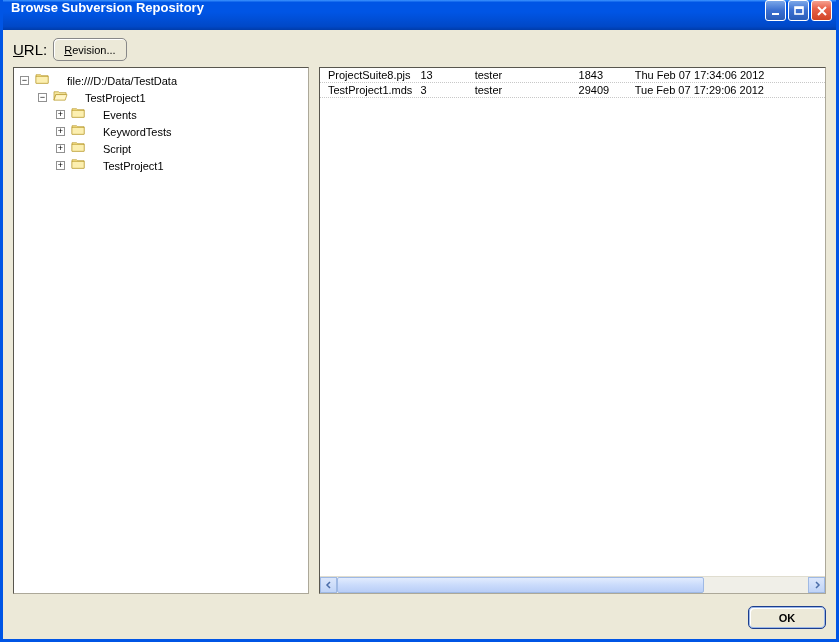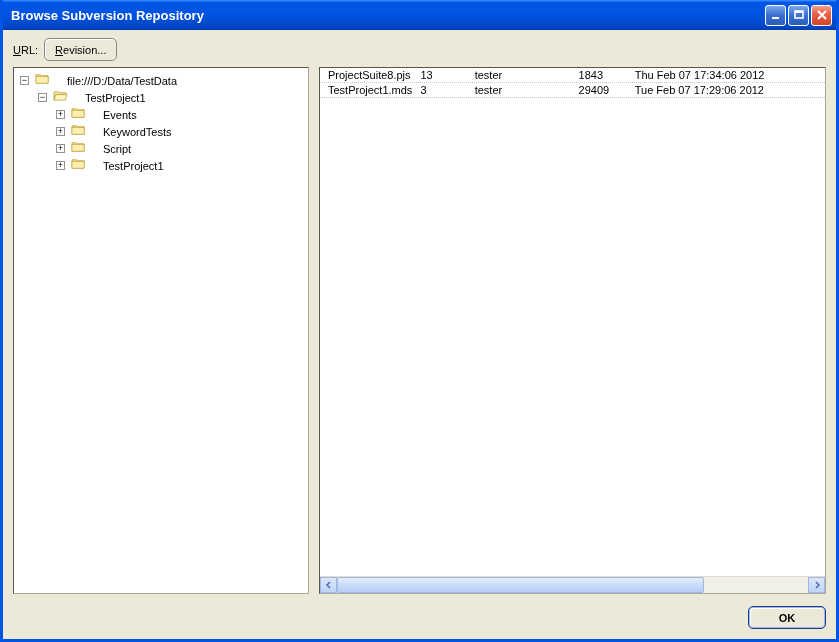--- a/index.html
+++ b/index.html
@@ -24,7 +24,7 @@
     height: 30px;
     background: linear-gradient(to bottom, #3d95ff 0%, #0055e5 8%, #0055e5 40%, #0048c7 88%, #003caa 100%);
     display: flex;
-    align-items: center;
+    align-items: flex-start;
     padding: 0 4px 0 8px;
     color: #fff;
     font-weight: bold;

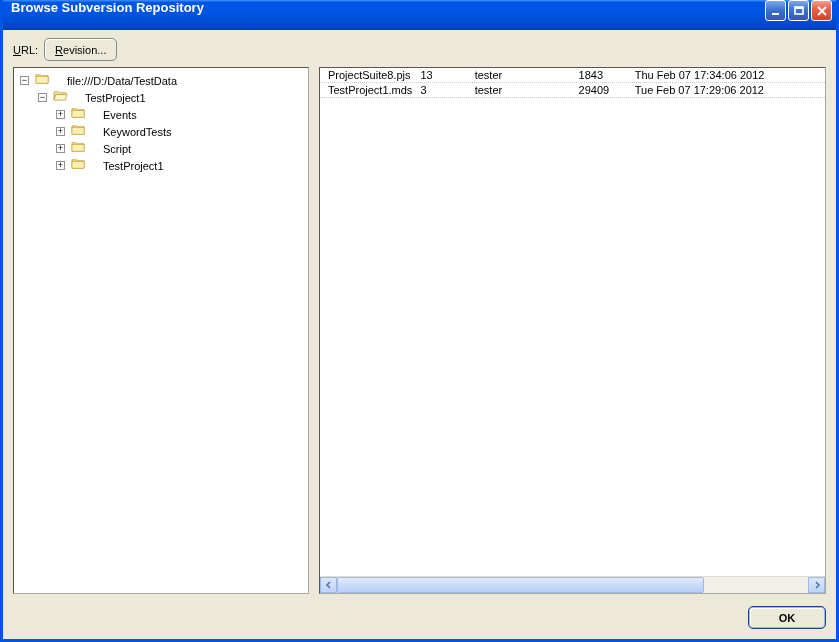--- a/index.html
+++ b/index.html
@@ -53,7 +53,7 @@
     padding: 8px 10px 6px 10px;
     gap: 6px;
   }
-  .url-label { font-size: 11px; text-align: center; }
+  .url-label { font-size: 15px; text-align: center; }
   .url-label u { text-decoration: underline; }
   .url-input {
     flex: 1;

